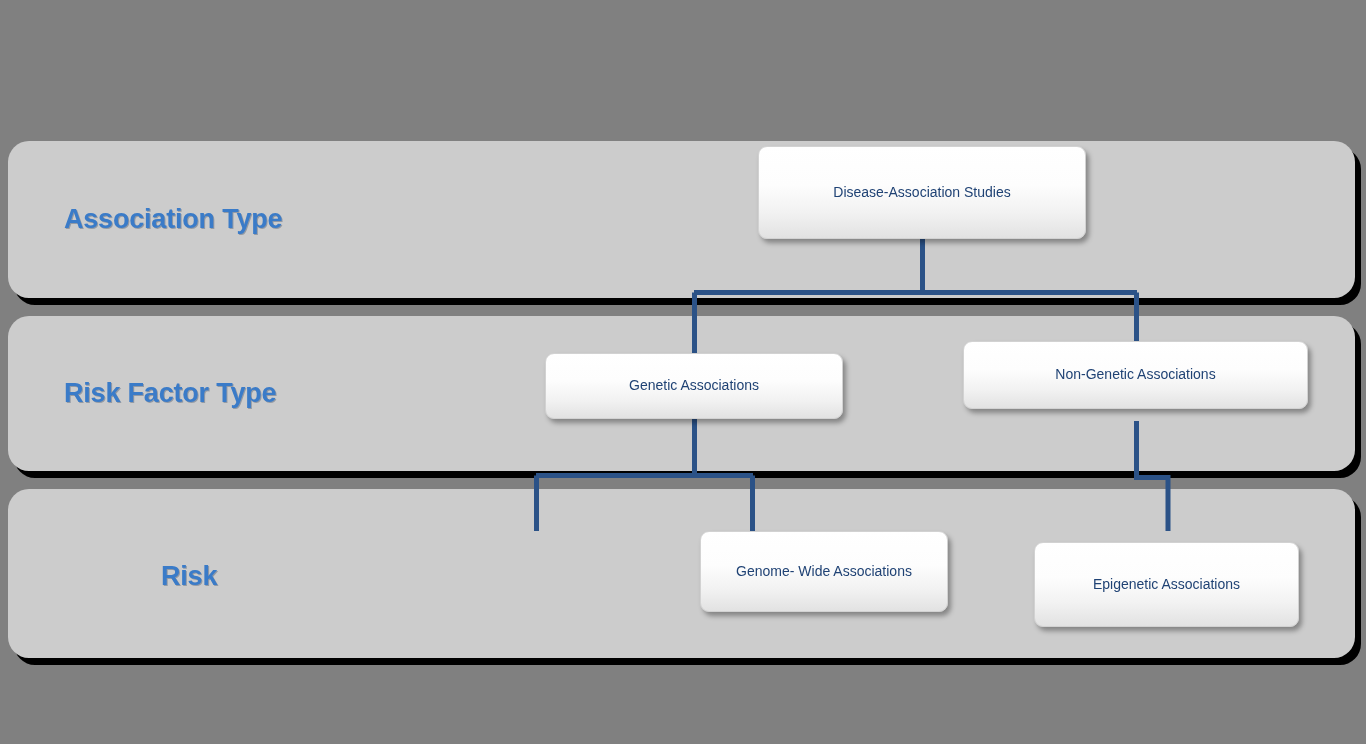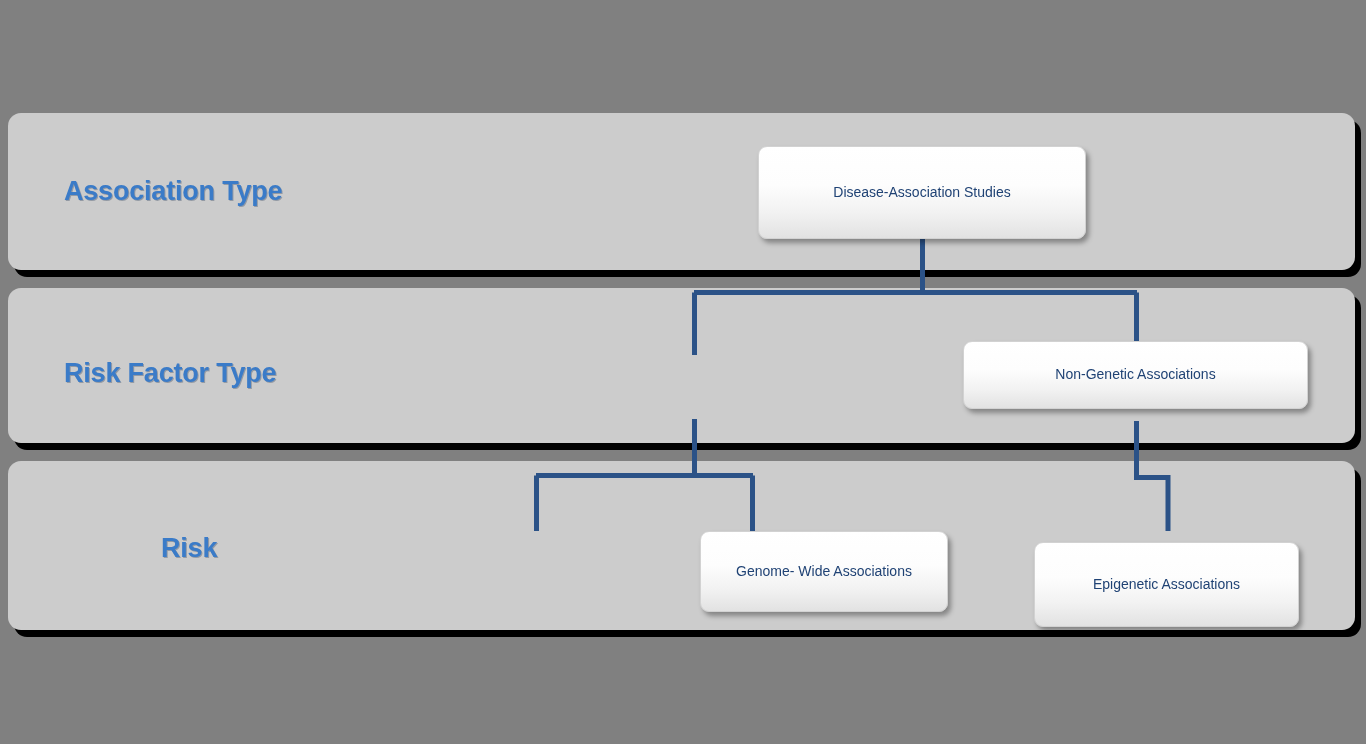--- a/index.html
+++ b/index.html
@@ -27,9 +27,10 @@
     left: 8px;
     width: 1347px;
     background: #cccccc;
-    border-radius: 13px;
+    border-radius: 21px;
     box-shadow: 6px 7px 0px 0px #000000;
     box-sizing: border-box;
+    margin-top: 28px;
   }
   #band-association { top: 113px;  height: 157px; }
   #band-risk        { top: 288px;  height: 155px; }

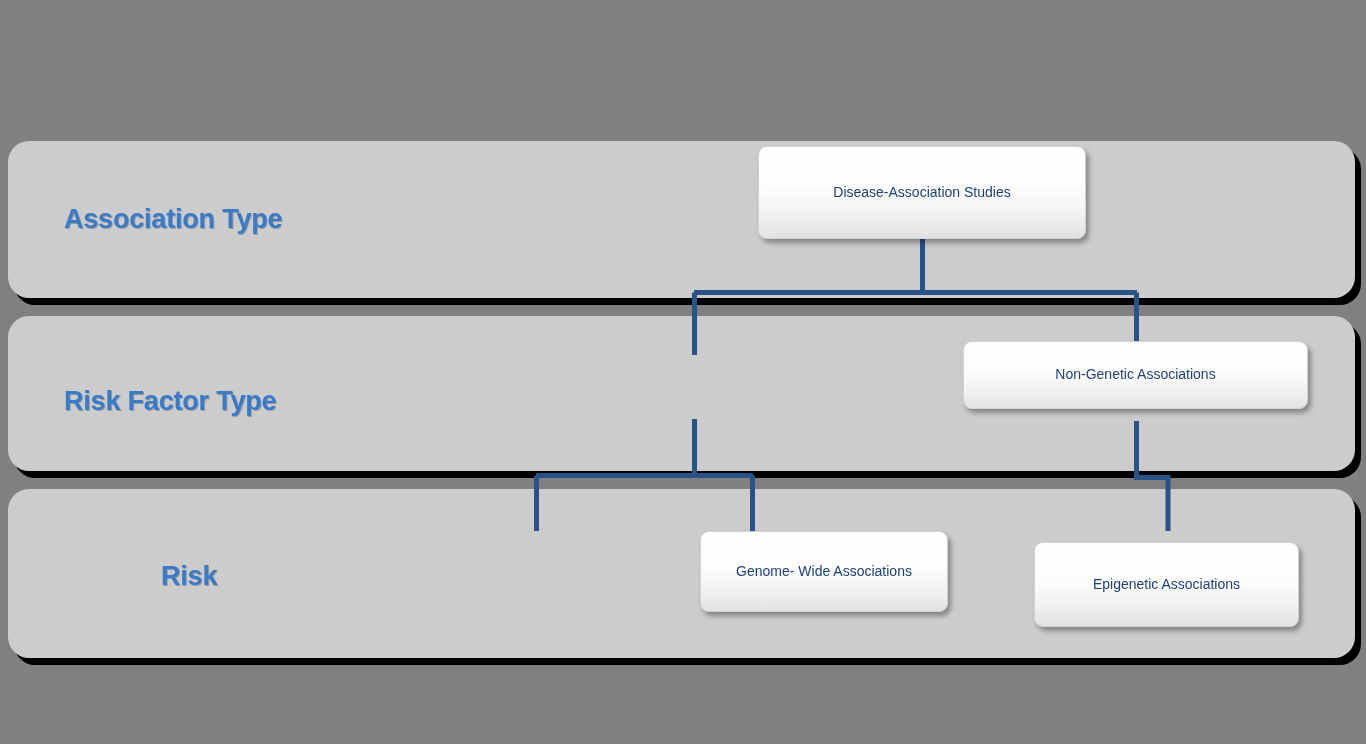--- a/index.html
+++ b/index.html
@@ -47,7 +47,7 @@
     white-space: nowrap;
   }
   #label-association { top: 63px; }
-  #label-risk        { top: 70px; }
+  #label-risk        { top: 62px; }
   #label-scope       { top: 72px; left: 153px; }
 
   

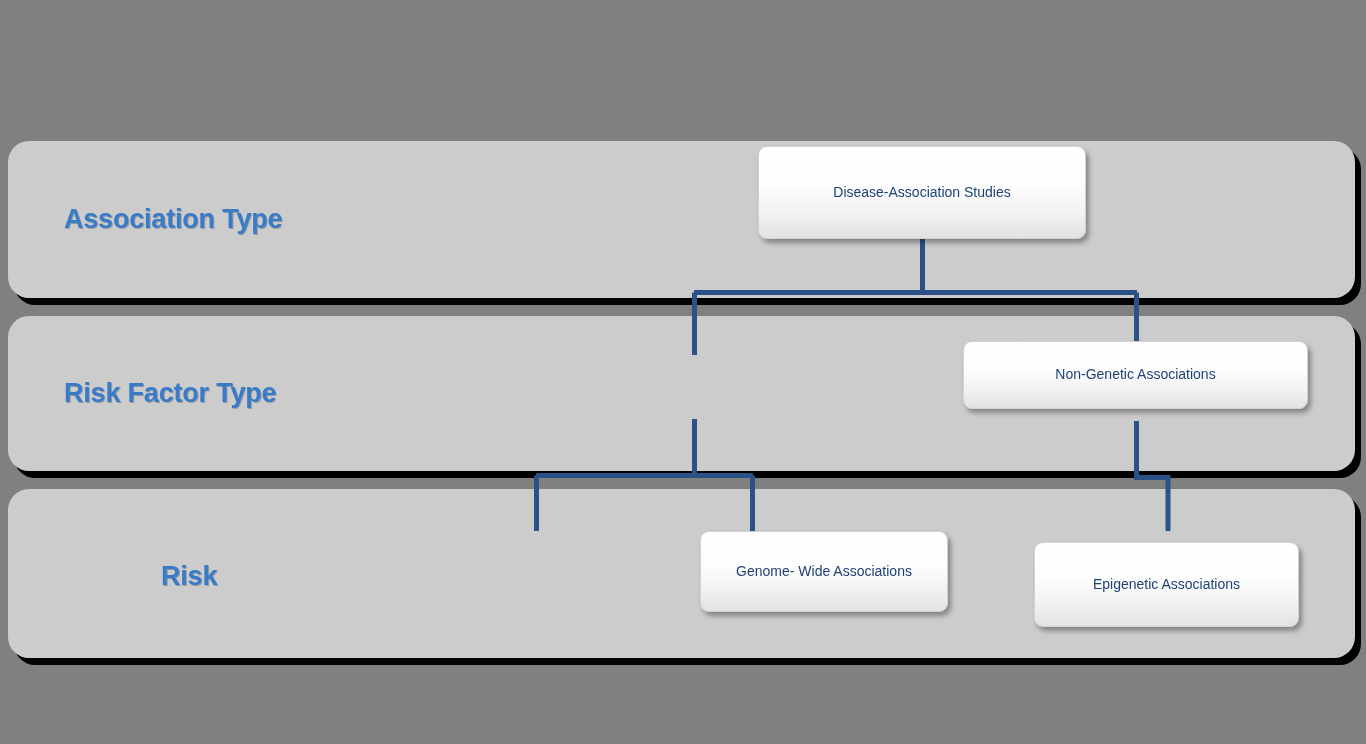--- a/index.html
+++ b/index.html
@@ -120,6 +120,7 @@
 
   <div class="node" id="node-disease">Disease-Association Studies</div>
 
+  <div class="node" id="node-genetic">Genetic Associations</div>
 
   <div class="node" id="node-nongenetic">Non-Genetic Associations</div>
 

